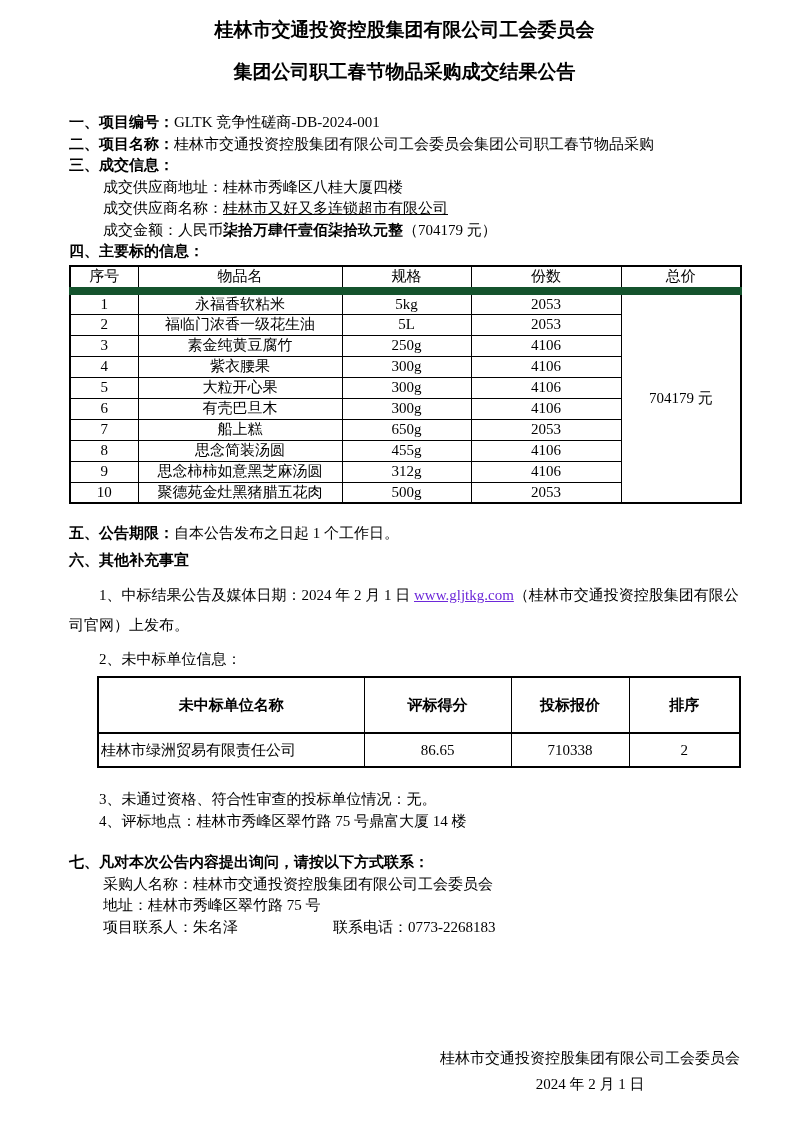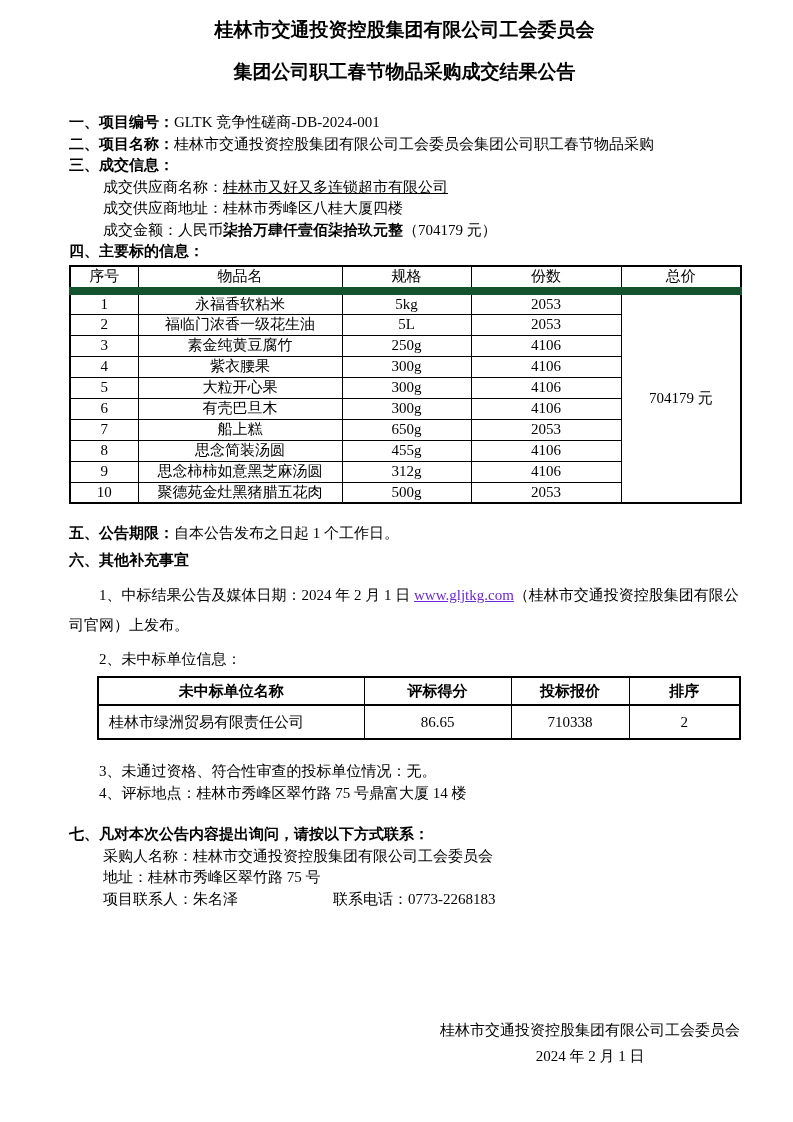--- a/index.html
+++ b/index.html
@@ -113,10 +113,10 @@
       <span class="lbl">三、成交信息：</span>
     </div>
     <div class="sec indent">
+      <span>成交供应商地址：</span><span>桂林市秀峰区八桂大厦四楼</span>
+    </div>
+    <div class="sec indent">
       <span>成交供应商名称：</span><span class="u">桂林市又好又多连锁超市有限公司</span>
-    </div>
-    <div class="sec indent">
-      <span>成交供应商地址：</span><span>桂林市秀峰区八桂大厦四楼</span>
     </div>
     <div class="sec indent">
       <span>成交金额：</span><span>人民币</span><span class="amount-words">柒拾万肆仟壹佰柒拾玖元整</span><span>（704179 元）</span>

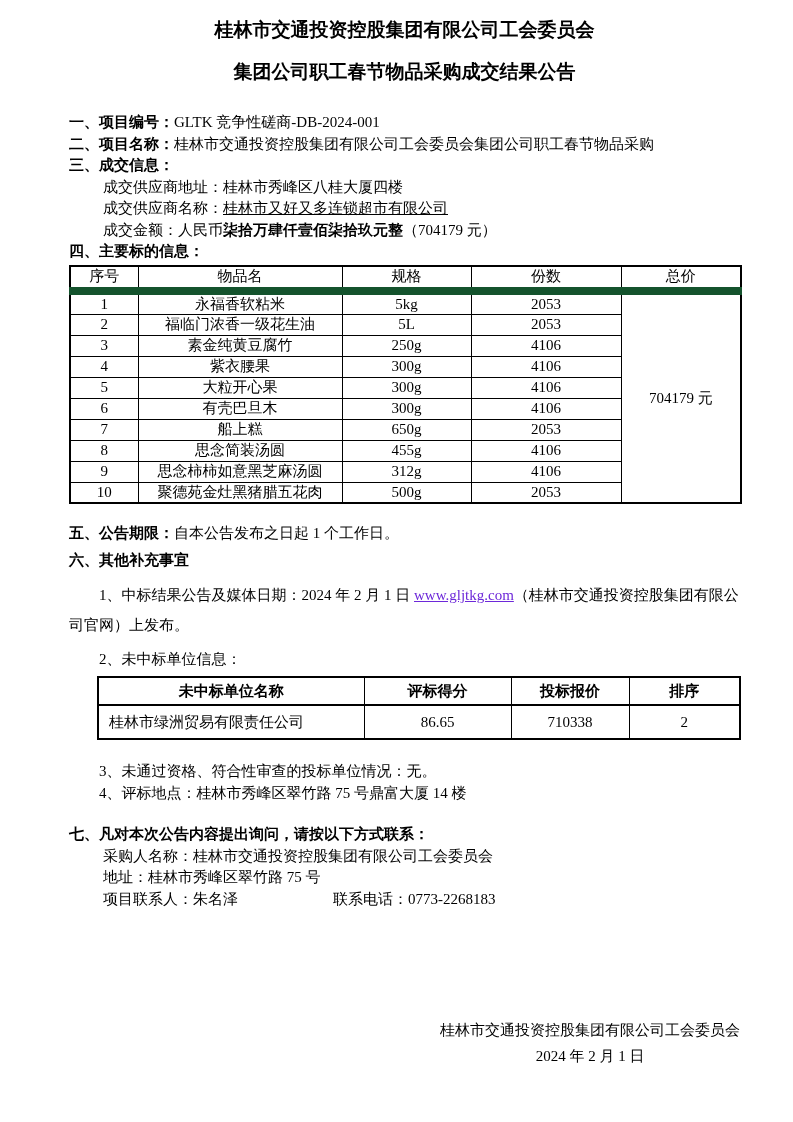--- a/index.html
+++ b/index.html
@@ -74,7 +74,7 @@
     overflow: hidden;
   }
   .losers-table th {
-    height: 28px; text-align: center; font-weight: bold;
+    height: 56px; text-align: center; font-weight: bold;
     border-bottom: 2px solid #000;
   }
   .losers-table td { height: 34px; text-align: center; }

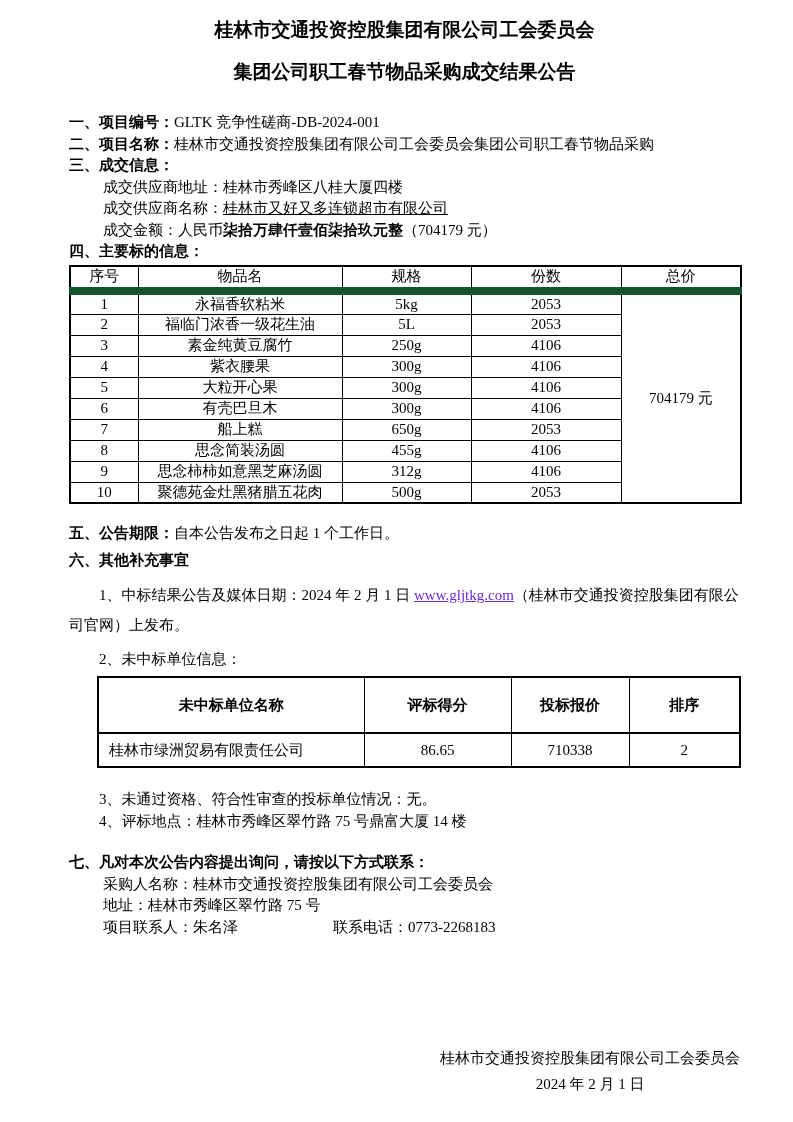--- a/index.html
+++ b/index.html
@@ -78,7 +78,7 @@
     border-bottom: 2px solid #000;
   }
   .losers-table td { height: 34px; text-align: center; }
-  .losers-table td.cell-left { text-align: left; padding-left: 10px; }
+  .losers-table td.cell-left { text-align: left; padding-left: 2px; }
 
   .h7 { margin-top: 20px; }
   .contact-phone { margin-left: 95px; }

